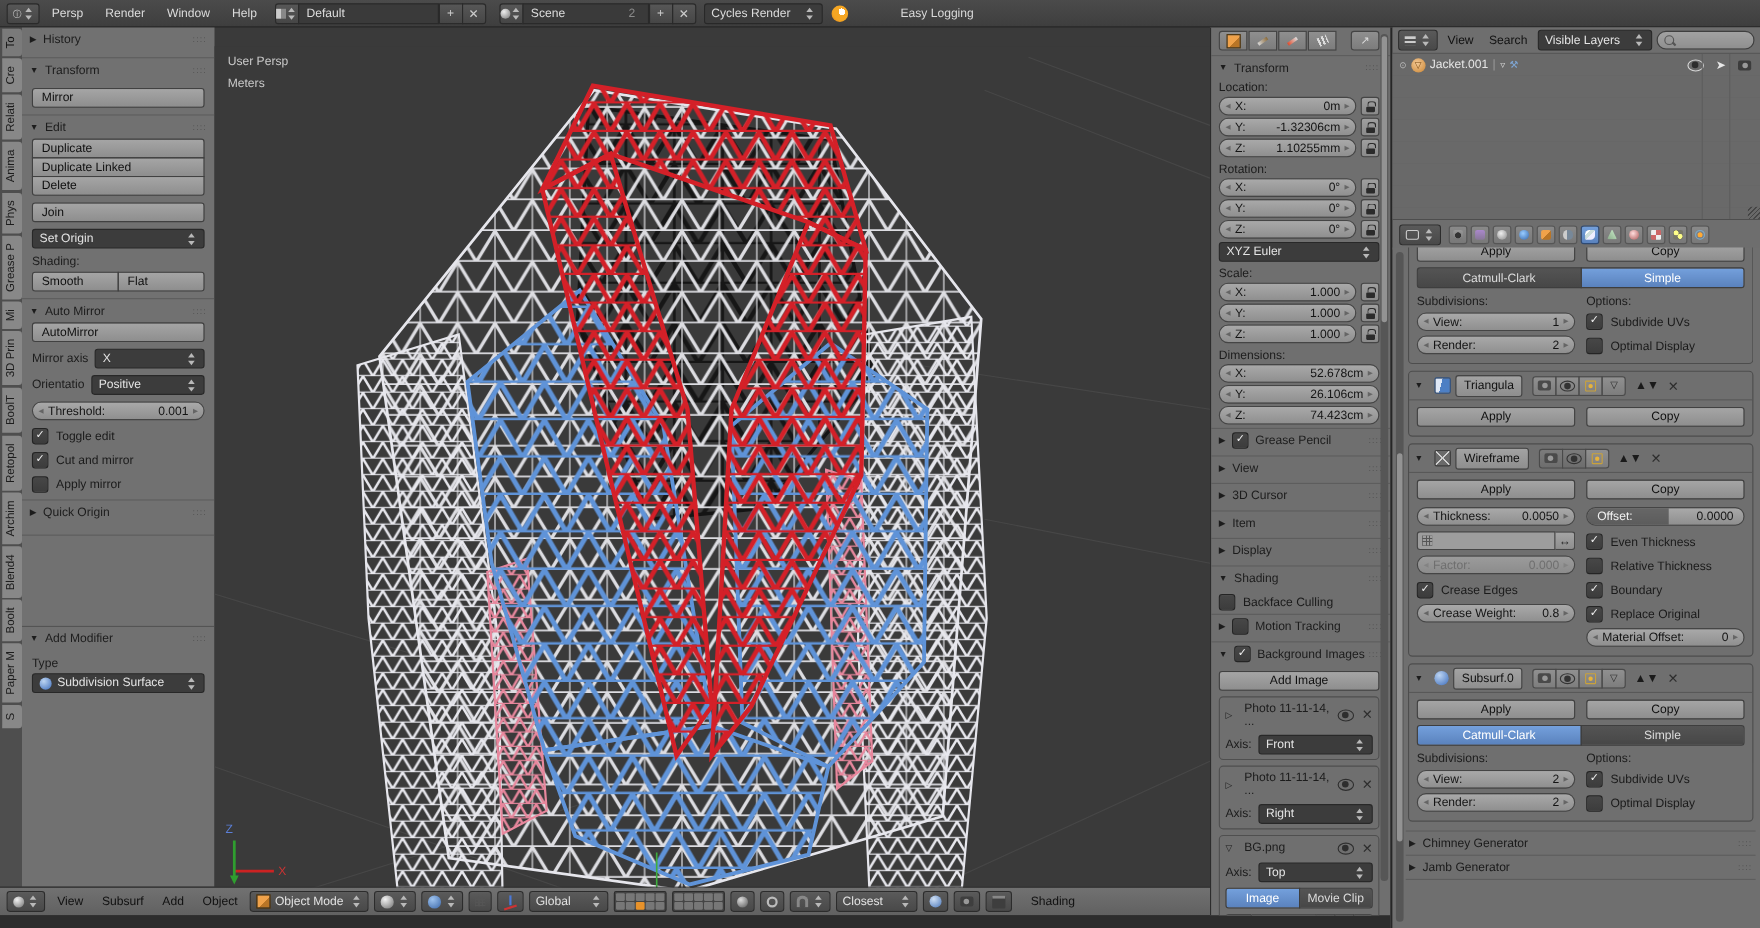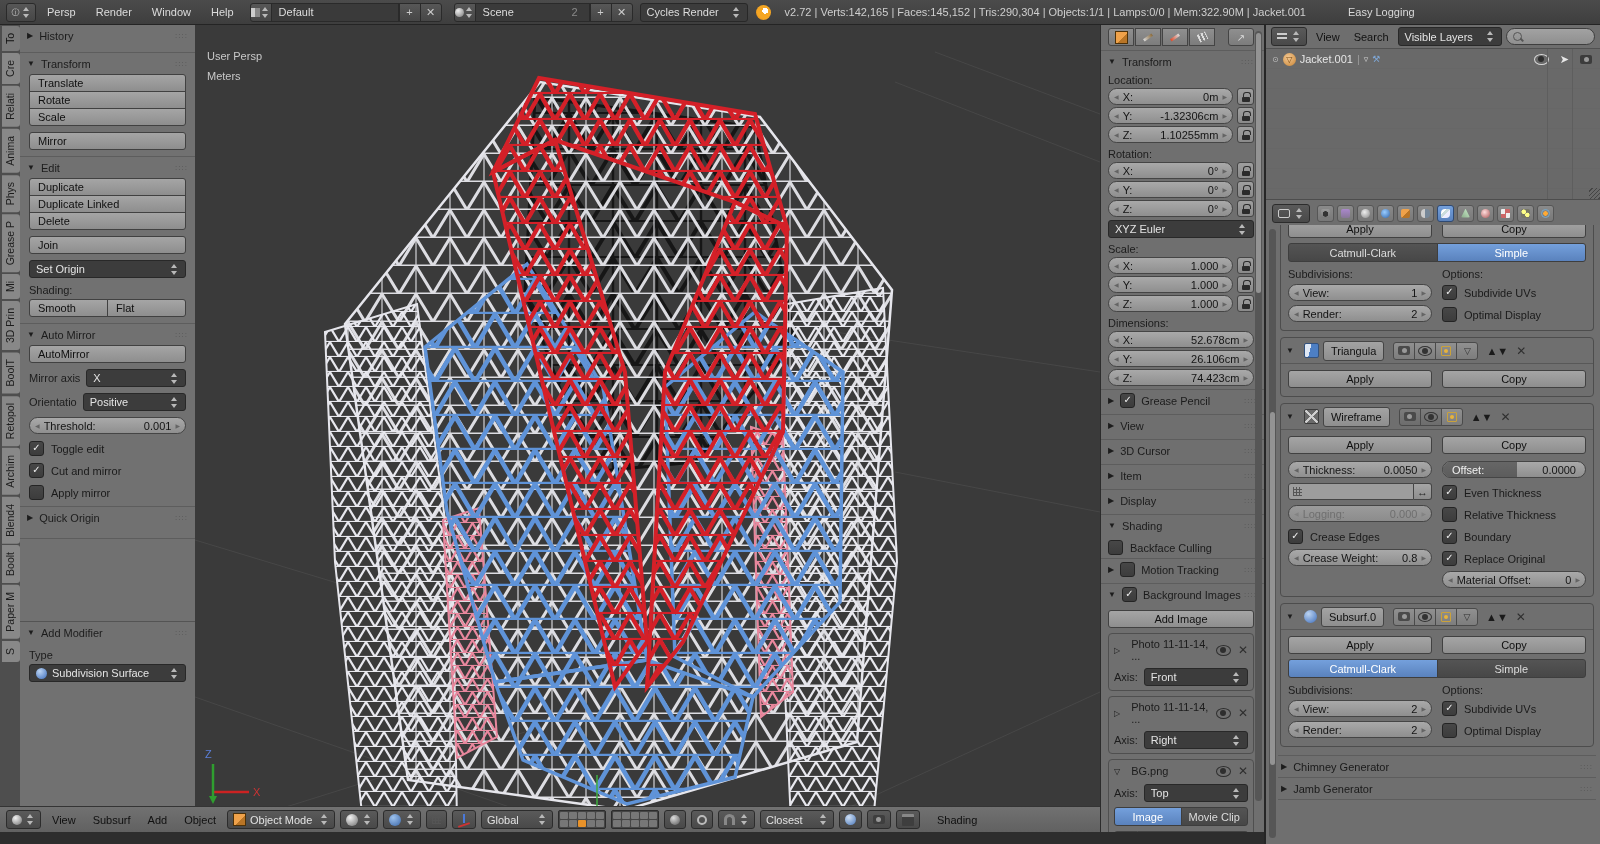--- a/index.html
+++ b/index.html
@@ -229,7 +229,6 @@
         <span class="dar"></span>
     </div>
     <span class="blogo"></span>
-    <span class="stats">v2.72 | Verts:142,165 | Faces:145,152 | Tris:290,304 | Objects:1/1 | Lamps:0/0 | Mem:322.90M | Jacket.001</span>
     <span class="addon">Easy Logging</span>
   </div>
 

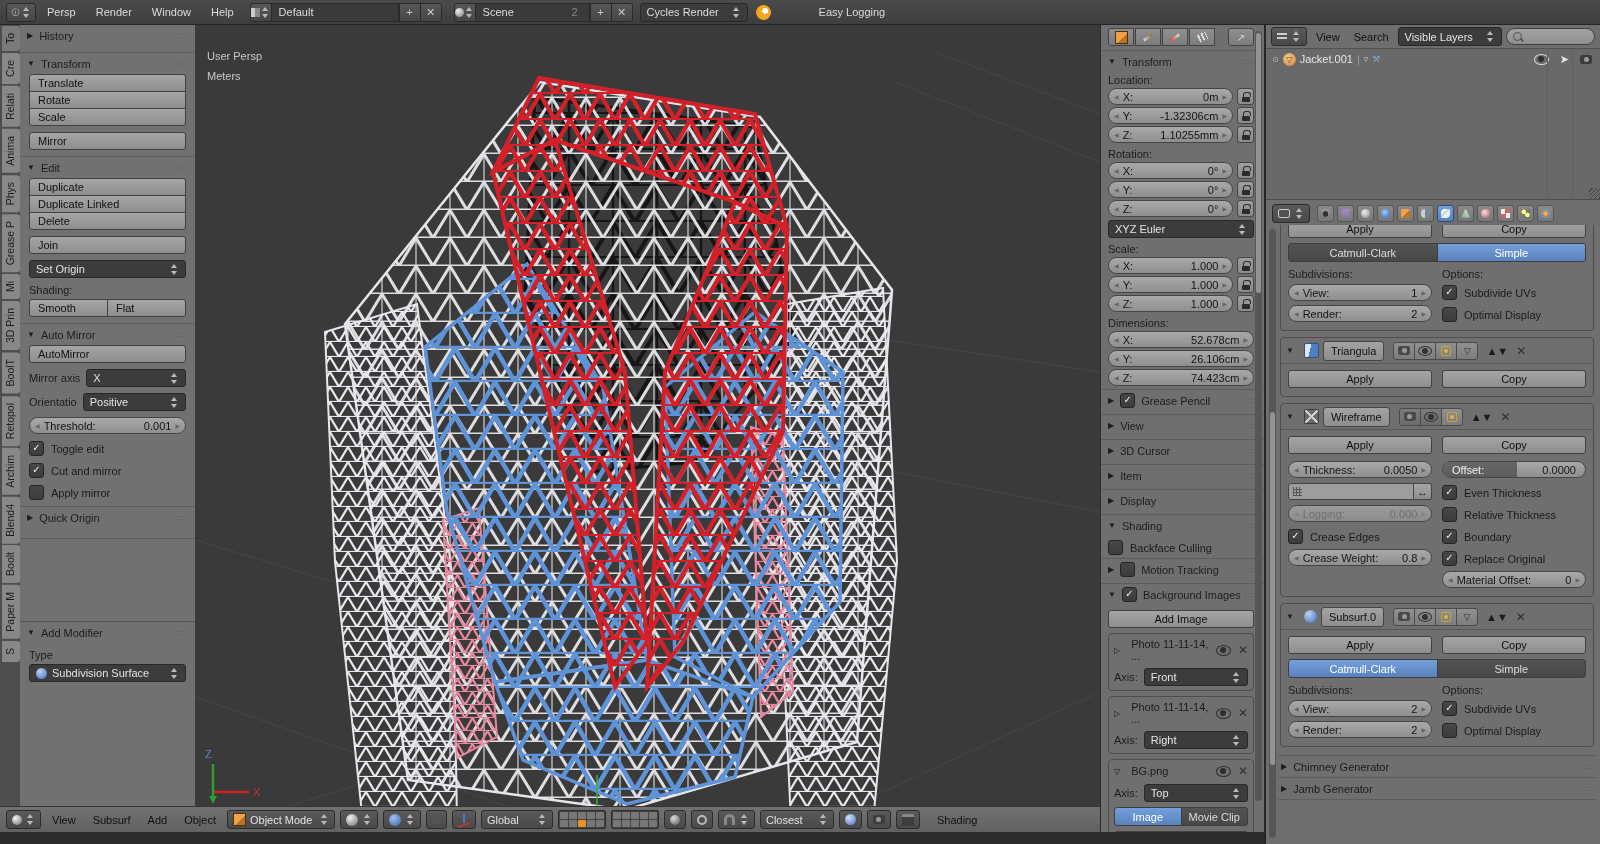--- a/index.html
+++ b/index.html
@@ -264,11 +264,6 @@
           <span>Transform</span>
           <span class="dots">::::</span>
         </div>
-      <div class="pad stack">
-        <div class="btn">Translate</div>
-        <div class="btn">Rotate</div>
-        <div class="btn">Scale</div>
-      </div>
       <div class="pad mt">
           <div class="btn">Mirror</div>
         </div>

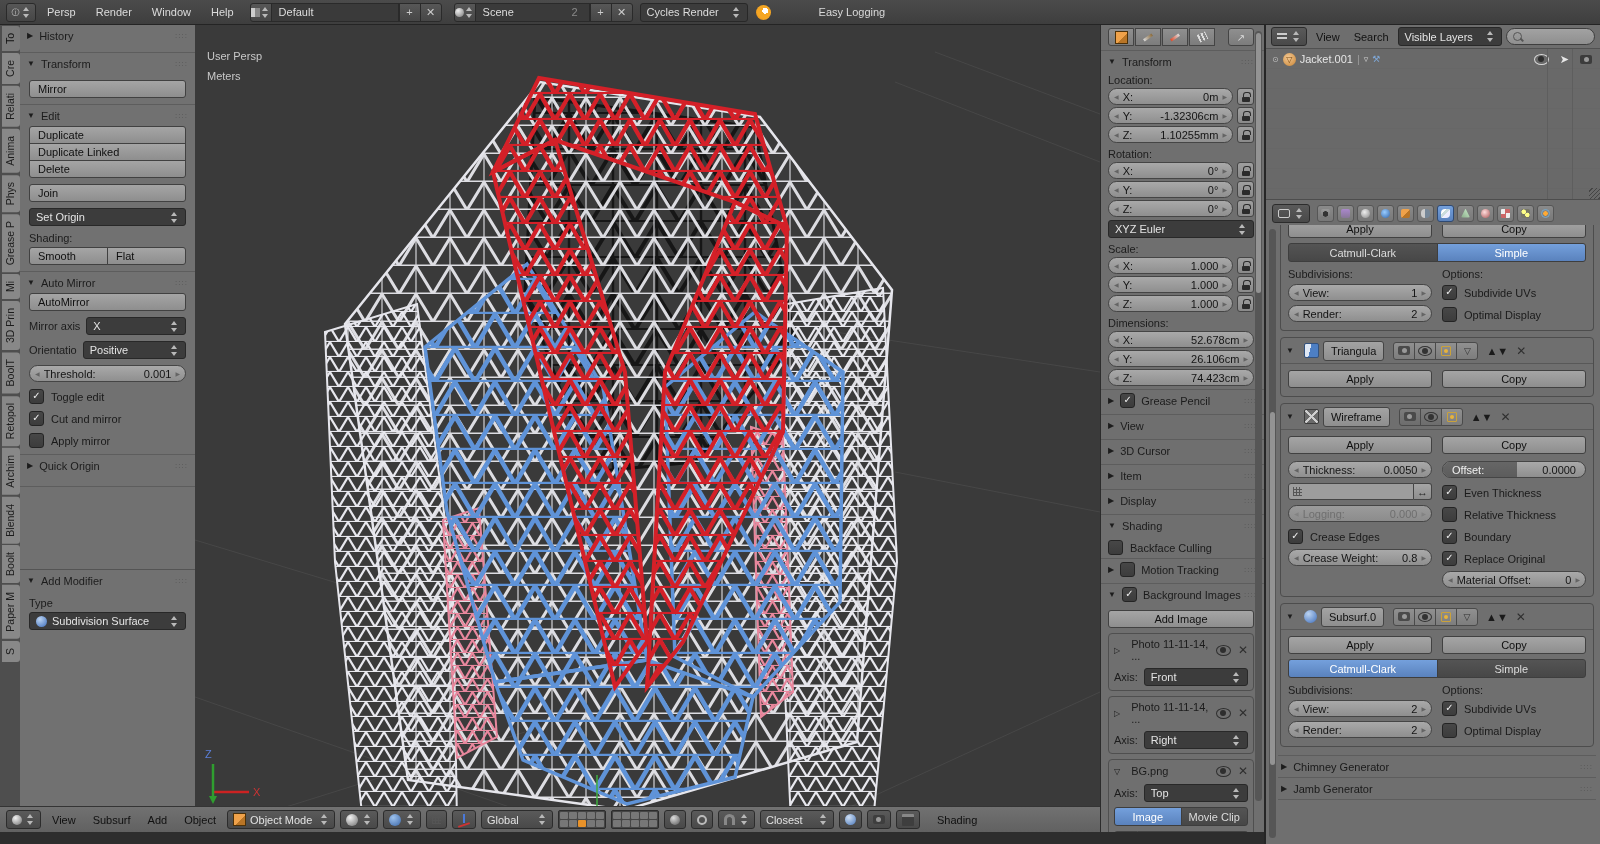--- a/index.html
+++ b/index.html
@@ -932,7 +932,7 @@
                 <span class="vgbtn">↔</span>
               </div>
               <div class="num dis" style="margin-top:5px">
-                  <span class="k">Logging:</span>
+                  <span class="k">Factor:</span>
                   <span class="v">0.000</span>
                 </div>
               <div class="cbrow">

